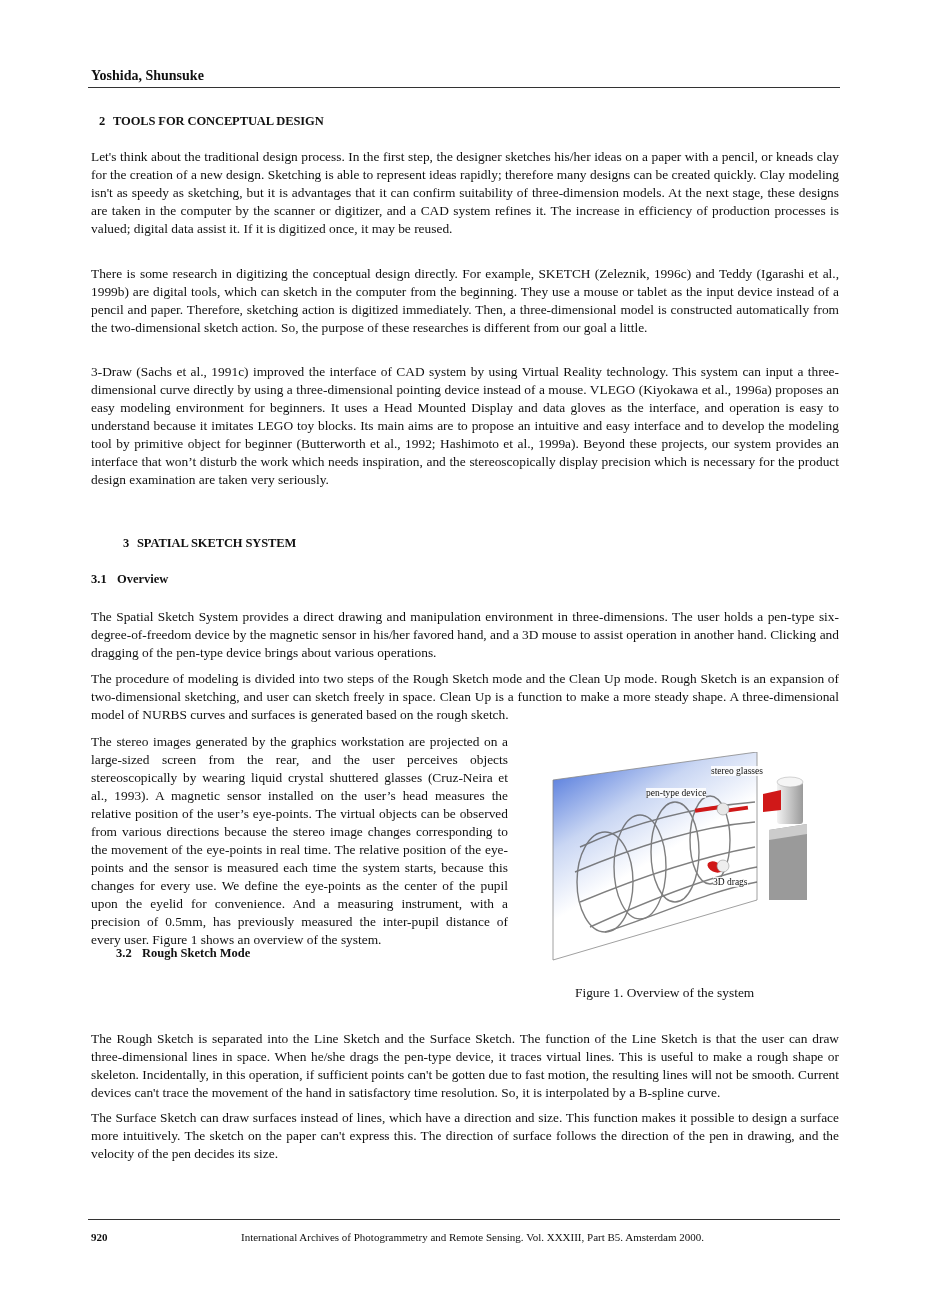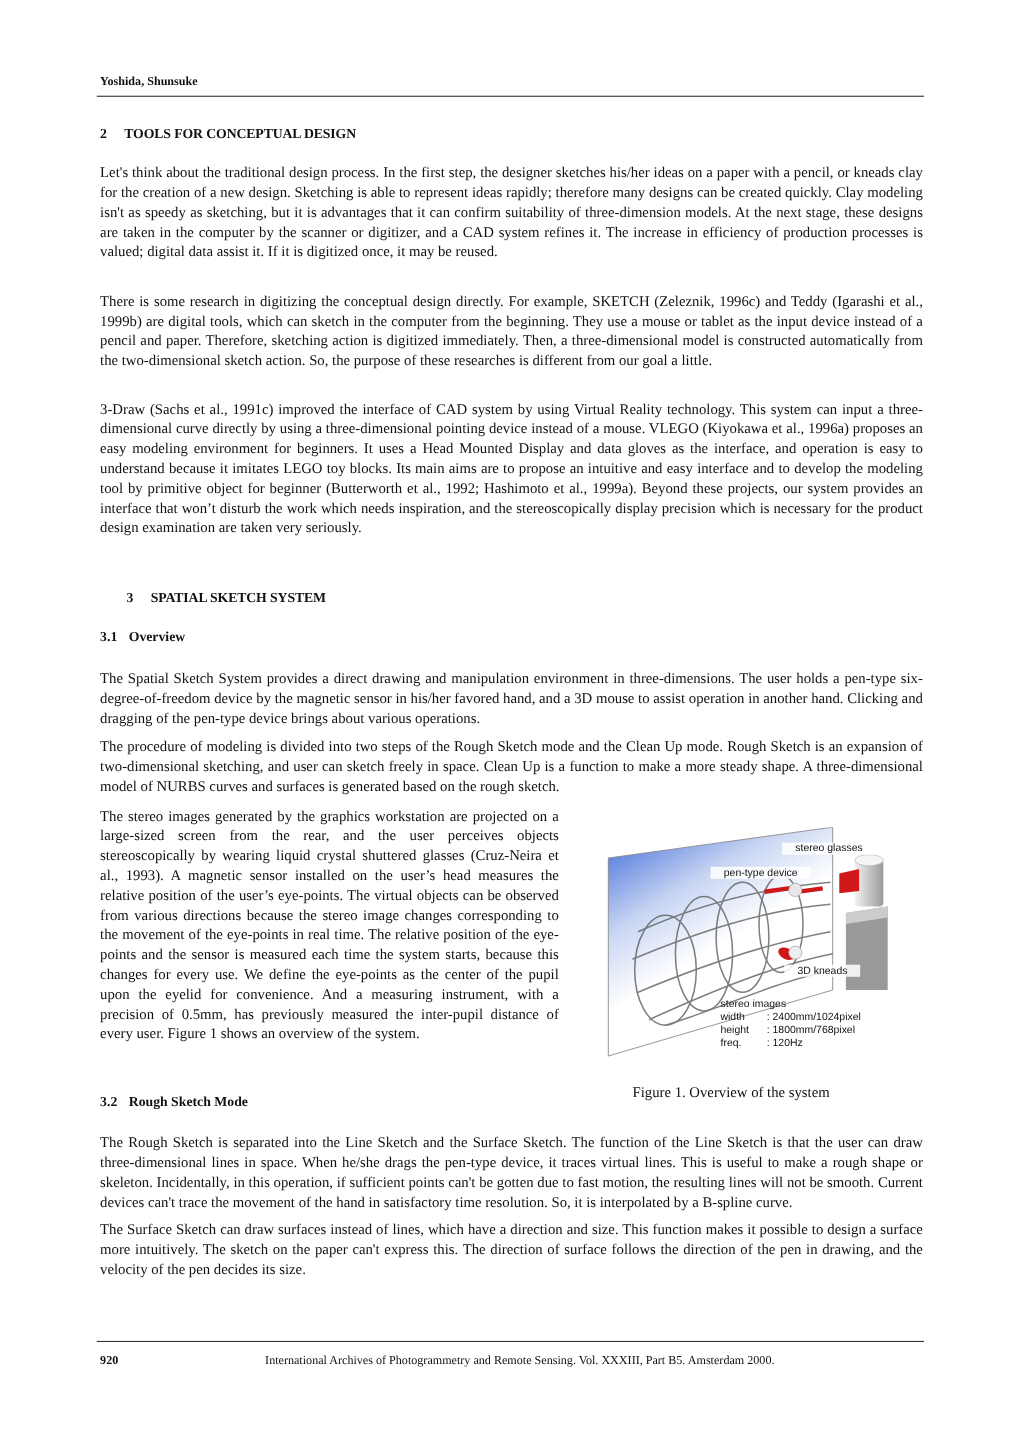--- a/index.html
+++ b/index.html
@@ -5,7 +5,7 @@
   html, body { margin: 0; padding: 0; background: #ffffff; }
   body { width: 925px; height: 1309px; position: relative; overflow: hidden;
          font-family: "Liberation Serif", serif; color: #111; }
-  .running-head { position: absolute; left: 91px; top: 68px; font-size: 11px; font-weight: bold; }
+  .running-head { position: absolute; left: 91px; top: 68px; font-size: 14px; font-weight: bold; }
   .rule { position: absolute; left: 88px; width: 752px; height: 0; border-top: 1px solid #333; }
   .rule.top { top: 87px; }
   .rule.bottom { top: 1219px; }

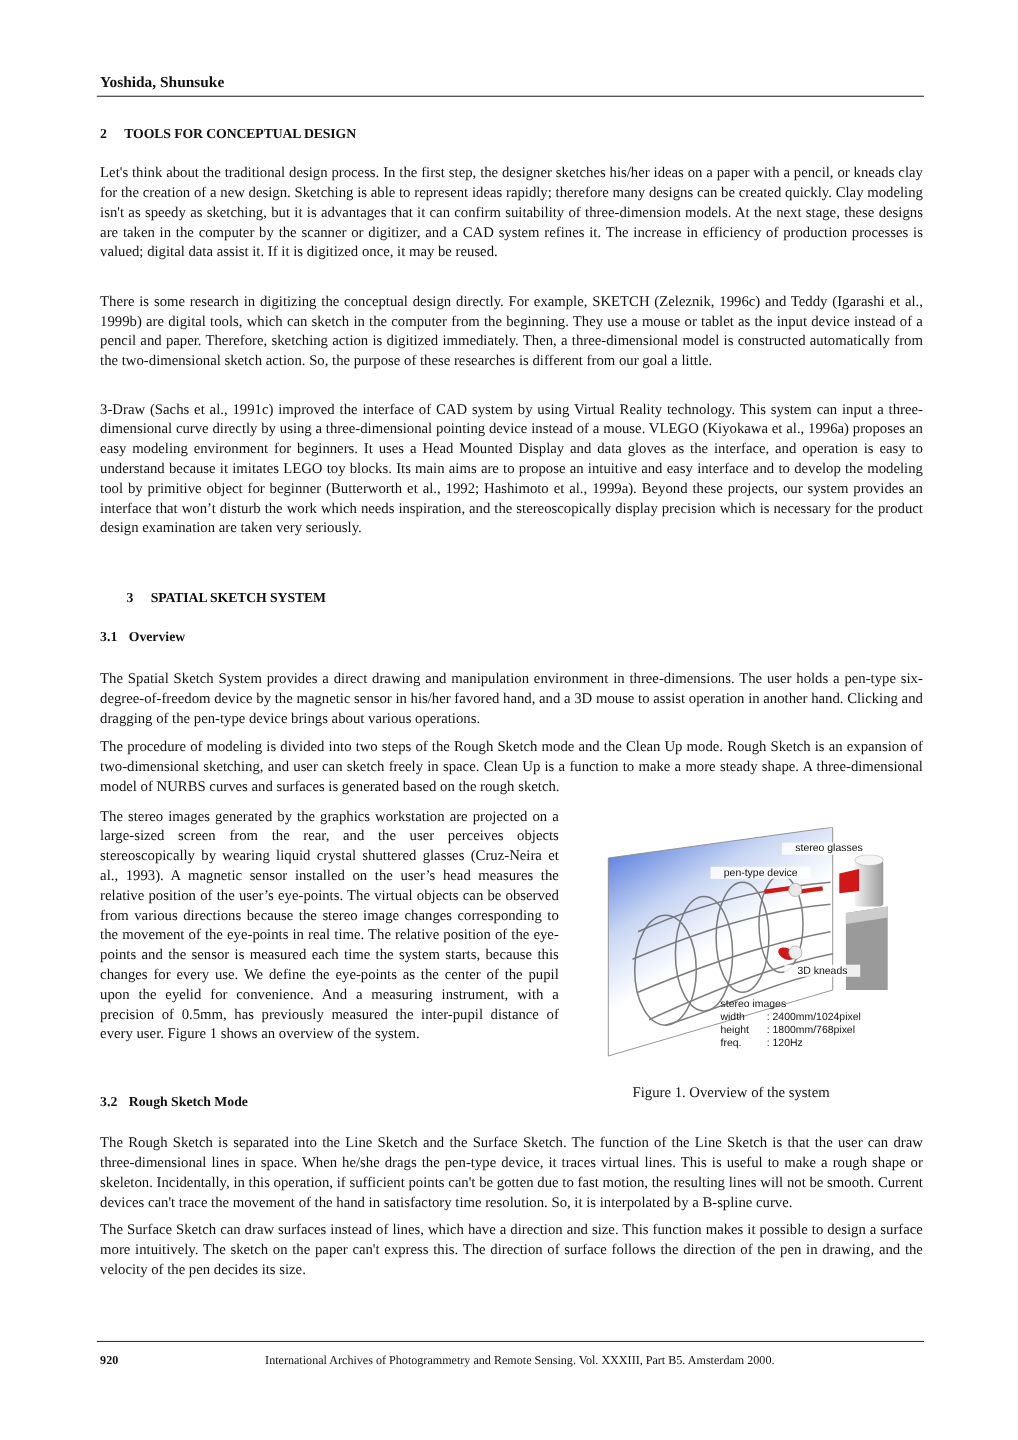--- a/index.html
+++ b/index.html
@@ -9,7 +9,7 @@
   .rule { position: absolute; left: 88px; width: 752px; height: 0; border-top: 1px solid #333; }
   .rule.top { top: 87px; }
   .rule.bottom { top: 1219px; }
-  .h1 { position: absolute; left: 91px; font-size: 12.5px; font-weight: bold; letter-spacing: -0.1px; }
+  .h1 { position: absolute; left: 91px; font-size: 12.5px; font-weight: bold; letter-spacing: -0.1px; text-align: center; }
   .h1 .num { display: inline-block; width: 22px; }
   .h2 { position: absolute; left: 91px; font-size: 12.5px; font-weight: bold; }
   .h2 .num { display: inline-block; width: 26px; }

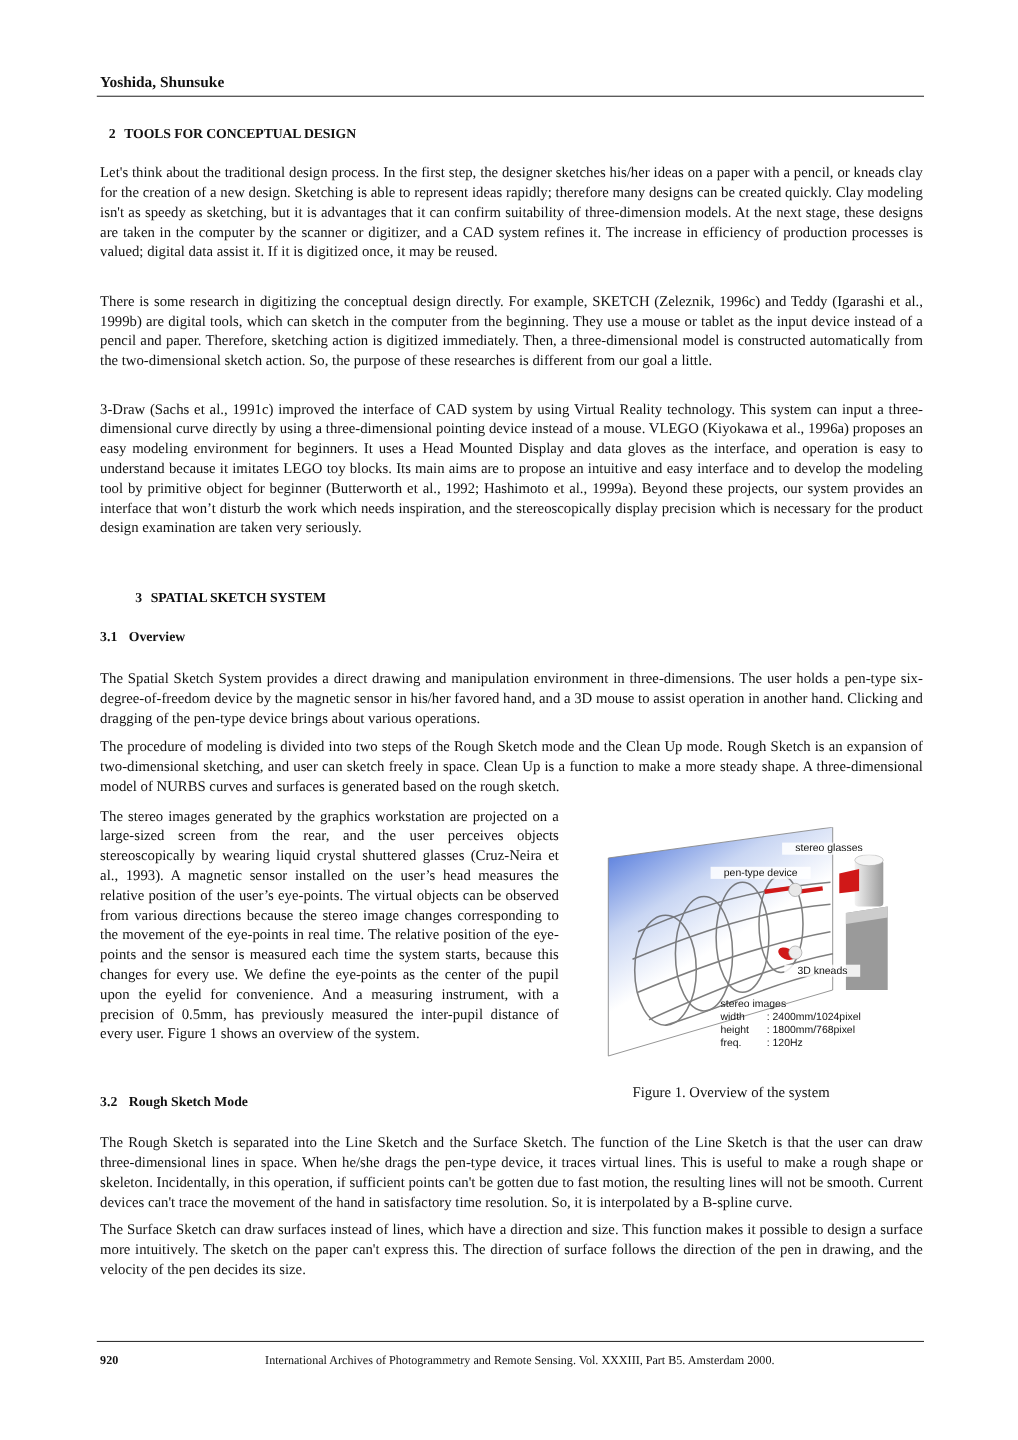--- a/index.html
+++ b/index.html
@@ -18,8 +18,8 @@
   .para.narrow { width: 417px; }
   .figure { position: absolute; left: 545px; top: 752px; width: 270px; height: 215px; }
   .figure svg { position: absolute; left: 0; top: 0; }
-  .fig-label { position: absolute; font-family: Liberation Sans, sans-serif; font-size: 9.5px; color: #111;
-               background: rgba(255,255,255,0.85); padding: 0 12px; white-space: nowrap; }
+  .fig-label { position: absolute; font-family: Liberation Serif, serif; font-size: 9.5px; color: #111;
+               background: rgba(255,255,255,0.85); padding: 0 0; white-space: nowrap; }
   .fig-specs { position: absolute; left: 110px; top: 155px; font-family: "Liberation Sans", sans-serif;
                font-size: 9.5px; line-height: 12px; color: #111; }
   .fig-specs .row { display: flex; }

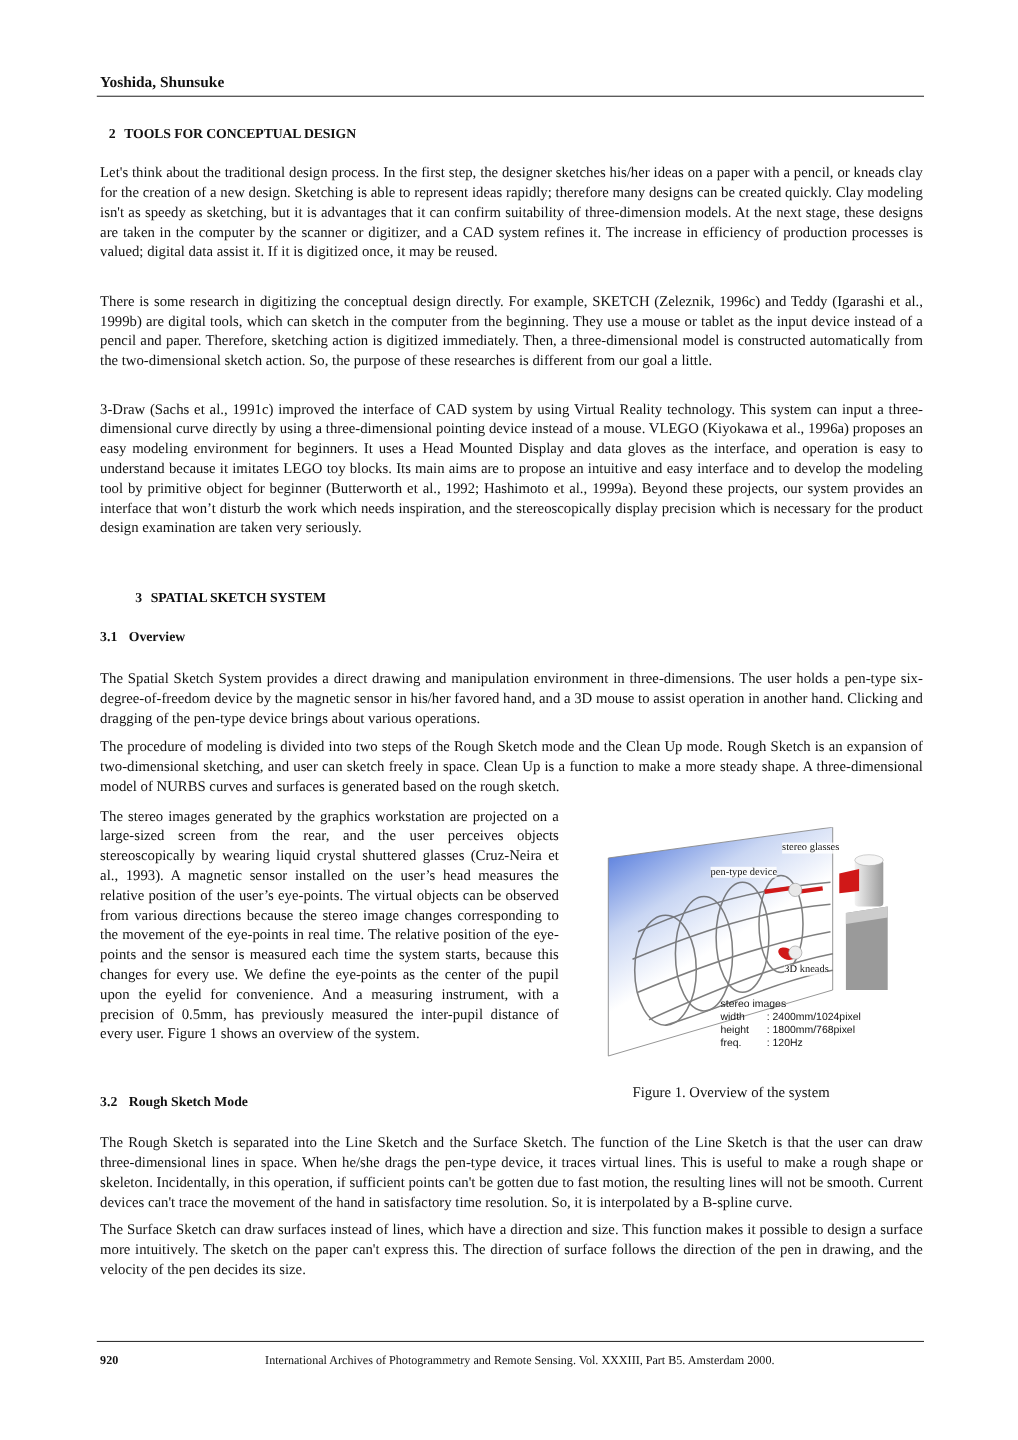--- a/index.html
+++ b/index.html
@@ -111,7 +111,7 @@
   </svg>
   <span class="fig-label" style="left:166px; top:14px;">stereo glasses</span>
   <span class="fig-label" style="left:101px; top:36px;">pen-type device</span>
-  <span class="fig-label" style="left:168px; top:125px;">3D kneads</span>
+  <span class="fig-label" style="left:168px; top:125px;">3D drags</span>
   <div class="fig-specs">
     <div>stereo images</div>
     <div class="row">

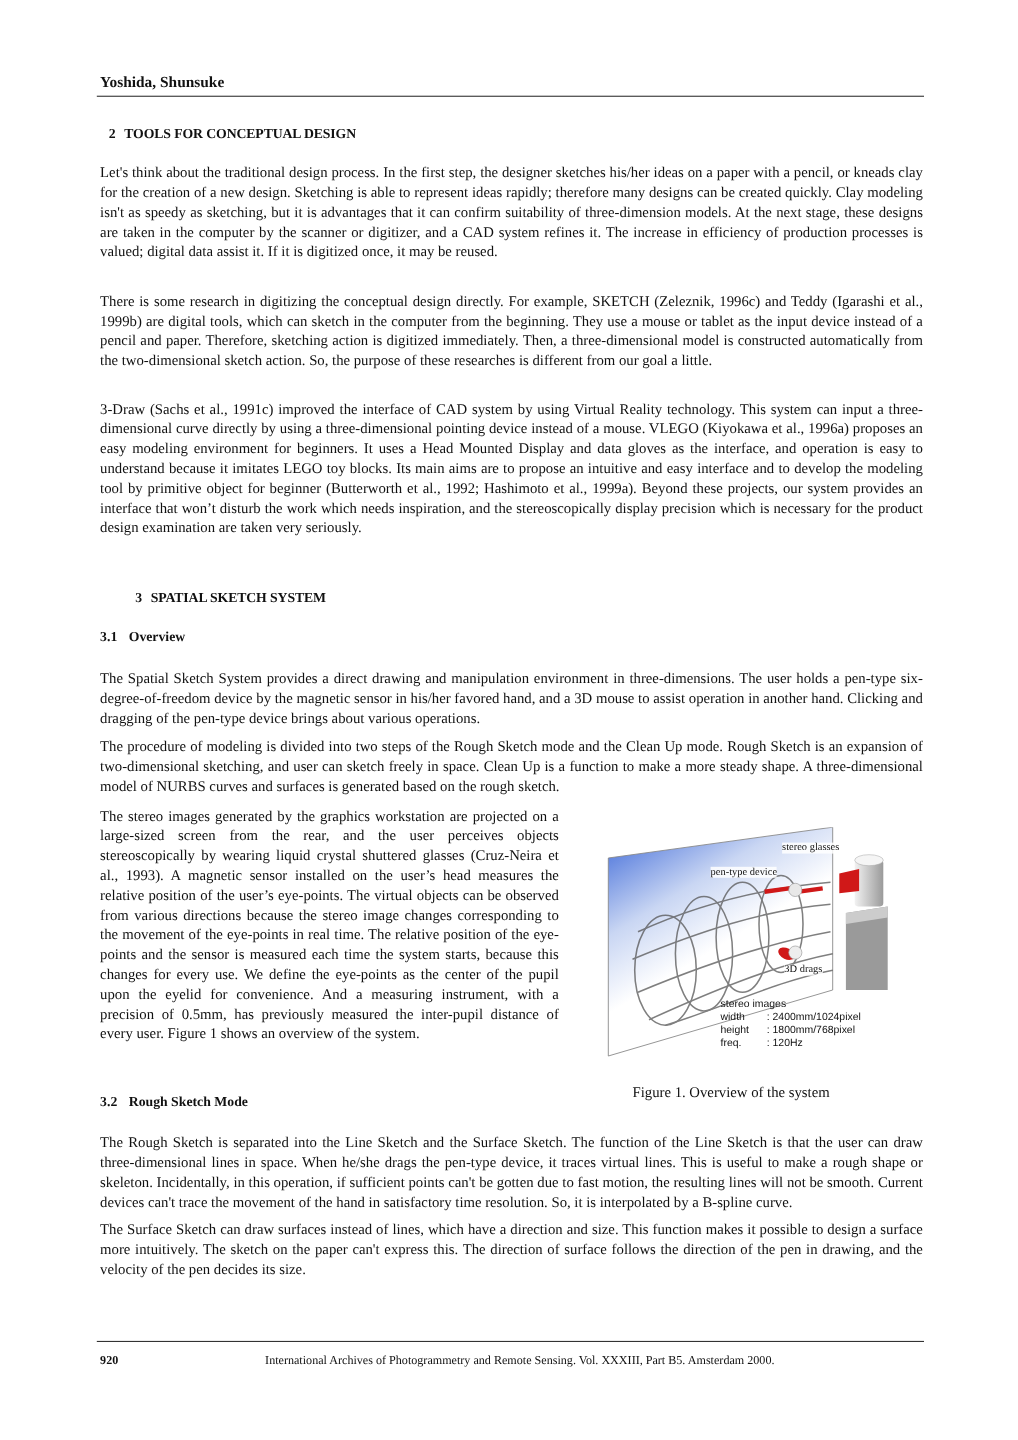--- a/index.html
+++ b/index.html
@@ -112,21 +112,6 @@
   <span class="fig-label" style="left:166px; top:14px;">stereo glasses</span>
   <span class="fig-label" style="left:101px; top:36px;">pen-type device</span>
   <span class="fig-label" style="left:168px; top:125px;">3D drags</span>
-  <div class="fig-specs">
-    <div>stereo images</div>
-    <div class="row">
-        <span class="k">width</span>
-        <span>: 2400mm/1024pixel</span>
-      </div>
-    <div class="row">
-        <span class="k">height</span>
-        <span>: 1800mm/768pixel</span>
-      </div>
-    <div class="row">
-        <span class="k">freq.</span>
-        <span>: 120Hz</span>
-      </div>
-  </div>
 </div>
 <div class="caption">Figure 1. Overview of the system</div>
 

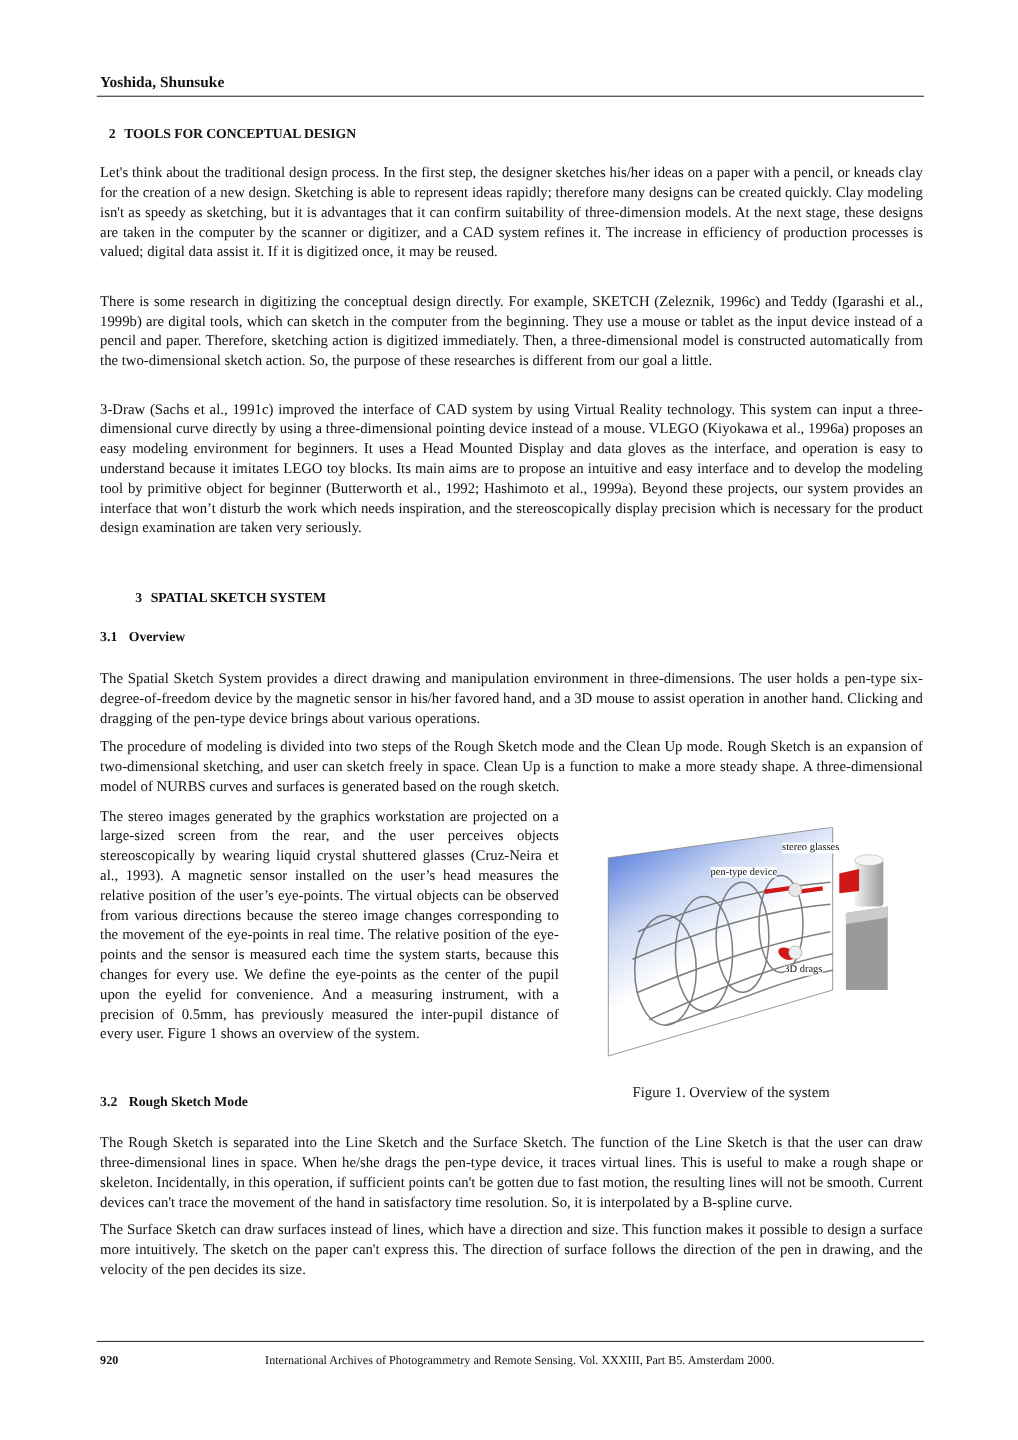--- a/index.html
+++ b/index.html
@@ -54,7 +54,7 @@
 <p class="para" style="top:670px;">The procedure of modeling is divided into two steps of the Rough Sketch mode and the Clean Up mode. Rough Sketch is an expansion of two-dimensional sketching, and user can sketch freely in space. Clean Up is a function to make a more steady shape. A three-dimensional model of NURBS curves and surfaces is generated based on the rough sketch.</p>
 <p class="para narrow" style="top:733px;">The stereo images generated by the graphics workstation are projected on a large-sized screen from the rear, and the user perceives objects stereoscopically by wearing liquid crystal shuttered glasses (Cruz-Neira et al., 1993). A magnetic sensor installed on the user’s head measures the relative position of the user’s eye-points. The virtual objects can be observed from various directions because the stereo image changes corresponding to the movement of the eye-points in real time. The relative position of the eye-points and the sensor is measured each time the system starts, because this changes for every use. We define the eye-points as the center of the pupil upon the eyelid for convenience. And a measuring instrument, with a precision of 0.5mm, has previously measured the inter-pupil distance of every user. Figure 1 shows an overview of the system.</p>
 
-<div class="h2" style="top:994px;">
+<div class="h2" style="top:946px;margin-left:25px;">
   <span class="num">3.2</span><span>Rough Sketch Mode</span>
 </div>
 

